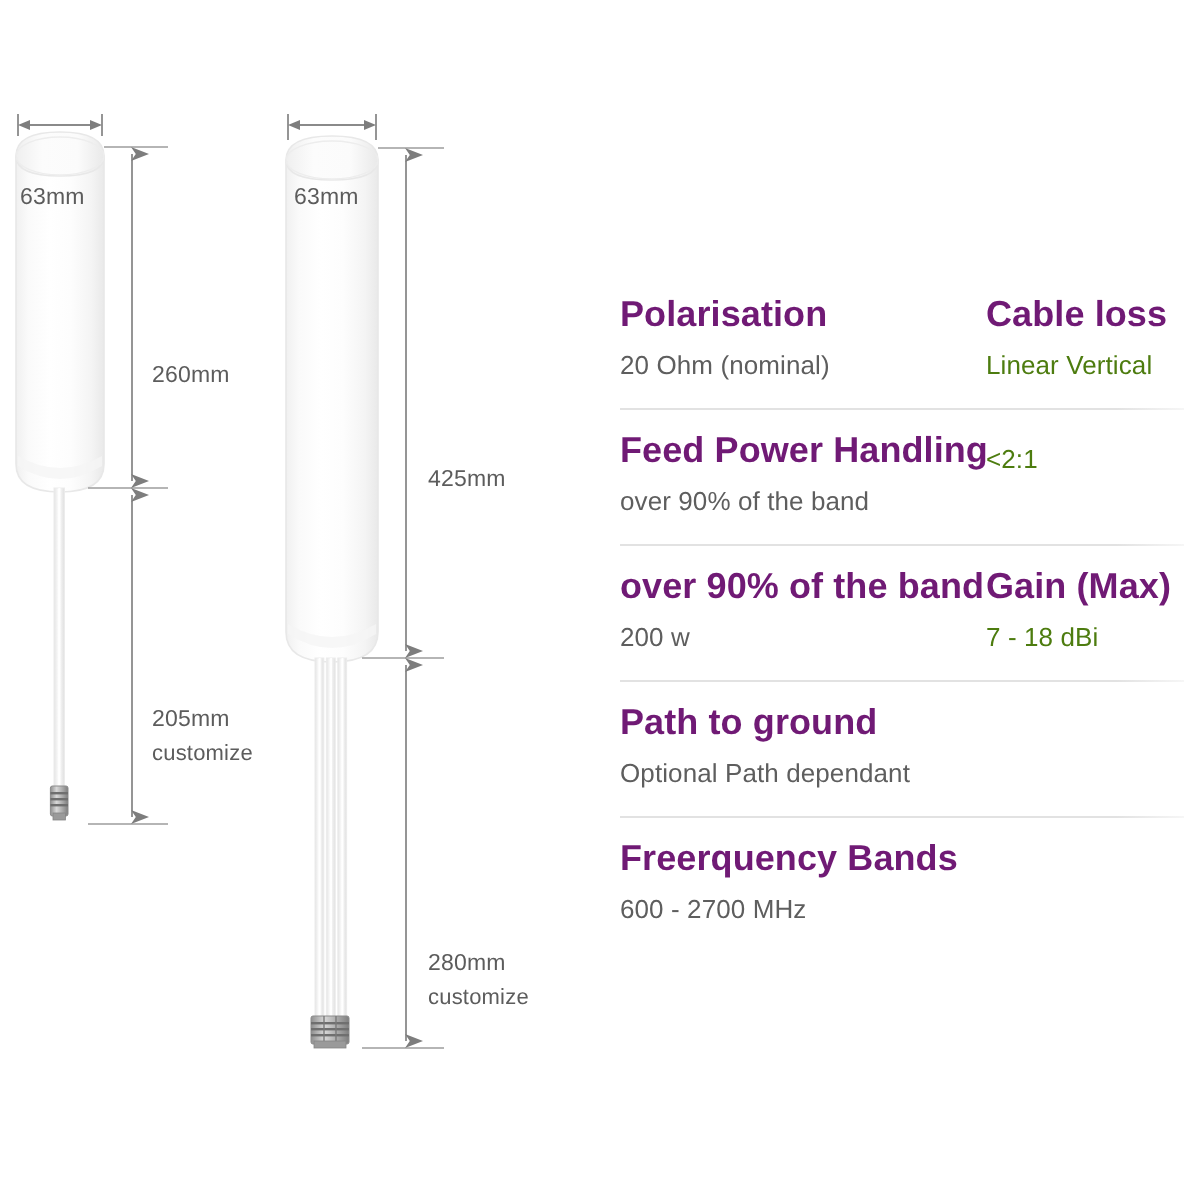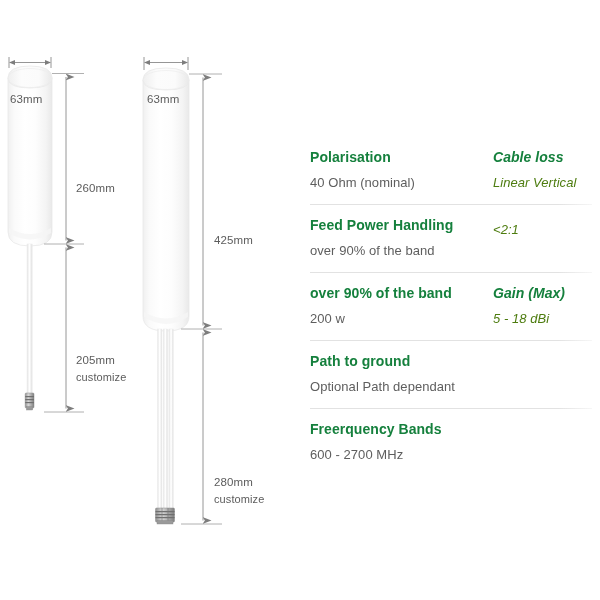--- a/index.html
+++ b/index.html
@@ -66,9 +66,9 @@
   .spec-col.right { width: 105px; font-style: italic; }
 
   .spec-key {
-    font-size: 14px;
+    font-size: 18px;
     font-weight: bold;
-    color: #15803d;
+    color: #701a75;
     line-height: 21px;
     letter-spacing: 0.05px;
     white-space: nowrap;

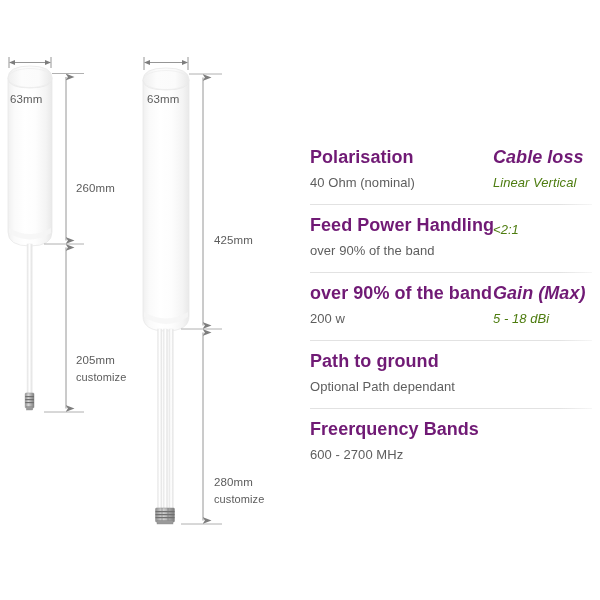--- a/index.html
+++ b/index.html
@@ -63,7 +63,7 @@
   }
   .spec-col { box-sizing: border-box; }
   .spec-col.left  { width: 185px; padding-left: 2px; }
-  .spec-col.right { width: 105px; font-style: italic; }
+  .spec-col.right { width: 105px; }
 
   .spec-key {
     font-size: 18px;

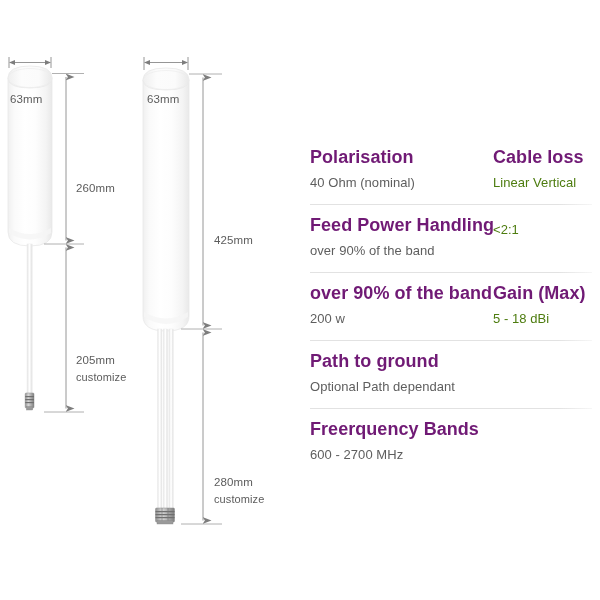--- a/index.html
+++ b/index.html
@@ -234,7 +234,7 @@
     <div class="spec-cols">
       <div class="spec-col left">
         <div class="spec-key">Polarisation</div>
-        <div class="spec-val">40 Ohm (nominal)</div>
+        <div class="spec-val">20 Ohm (nominal)</div>
       </div>
       <div class="spec-col right">
         <div class="spec-key">Cable loss</div>

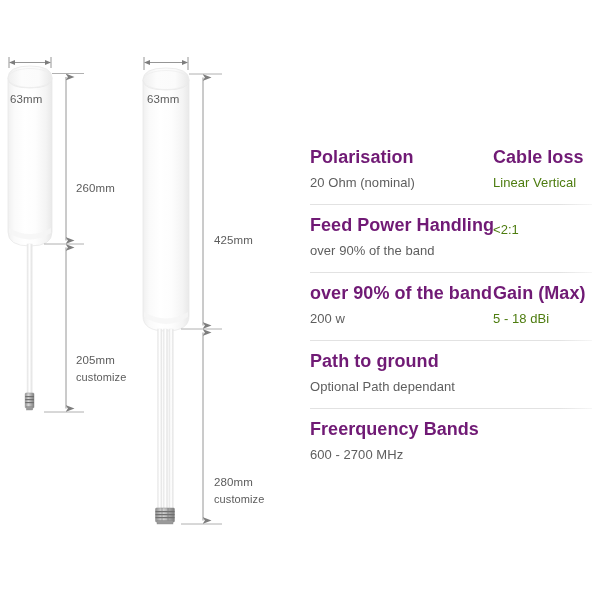--- a/index.html
+++ b/index.html
@@ -263,7 +263,7 @@
       </div>
       <div class="spec-col right">
         <div class="spec-key">Gain (Max)</div>
-        <div class="spec-val">5 - 18 dBi</div>
+        <div class="spec-val">7 - 18 dBi</div>
       </div>
     </div>
   </div>

